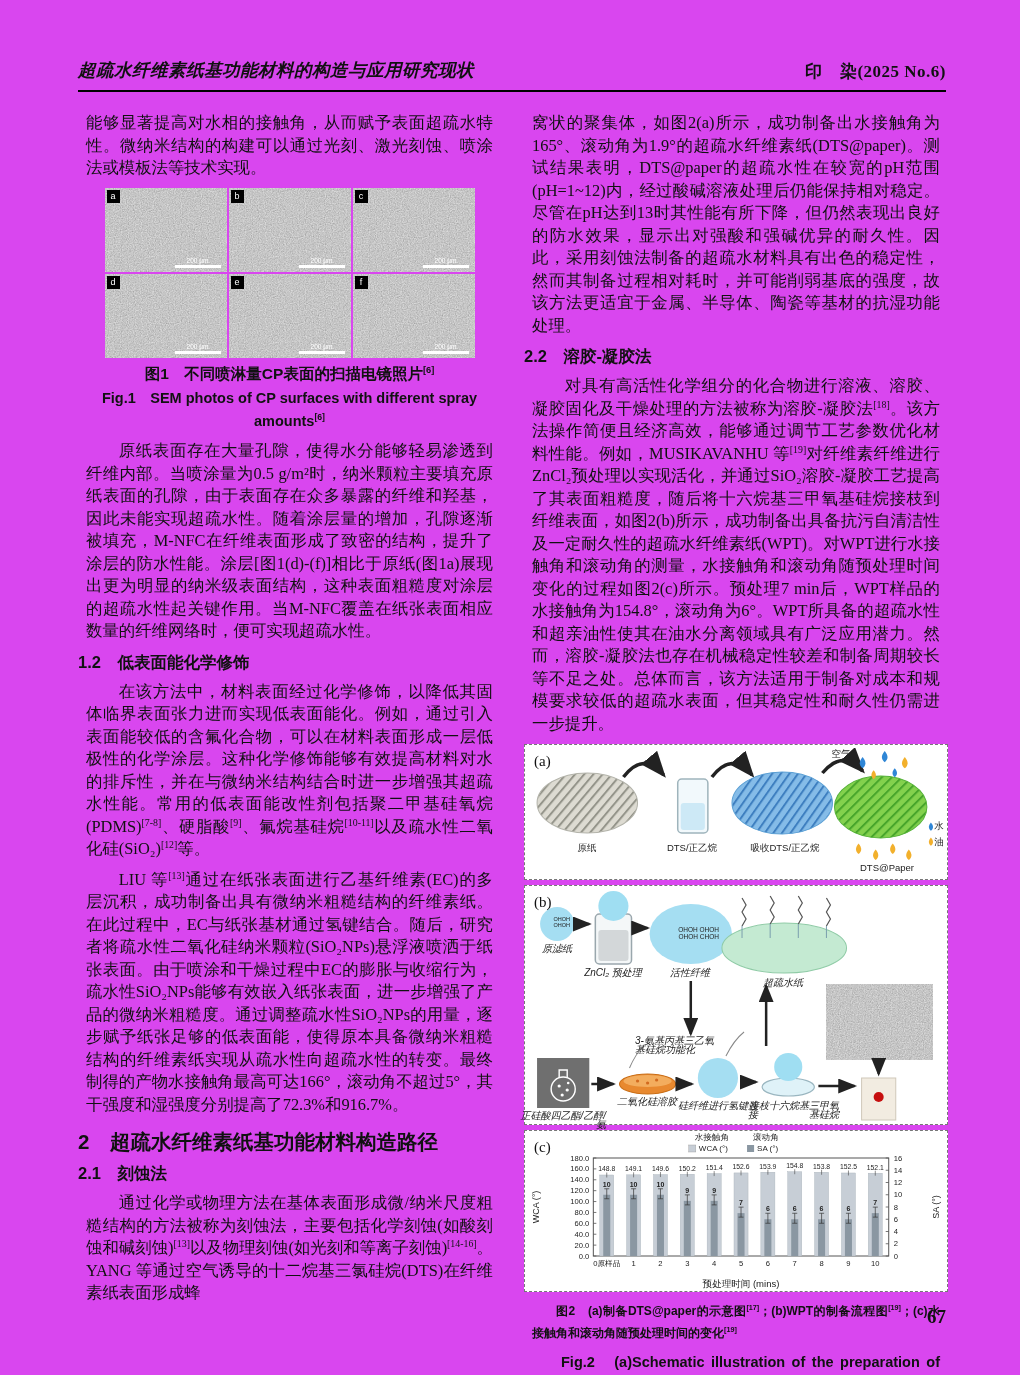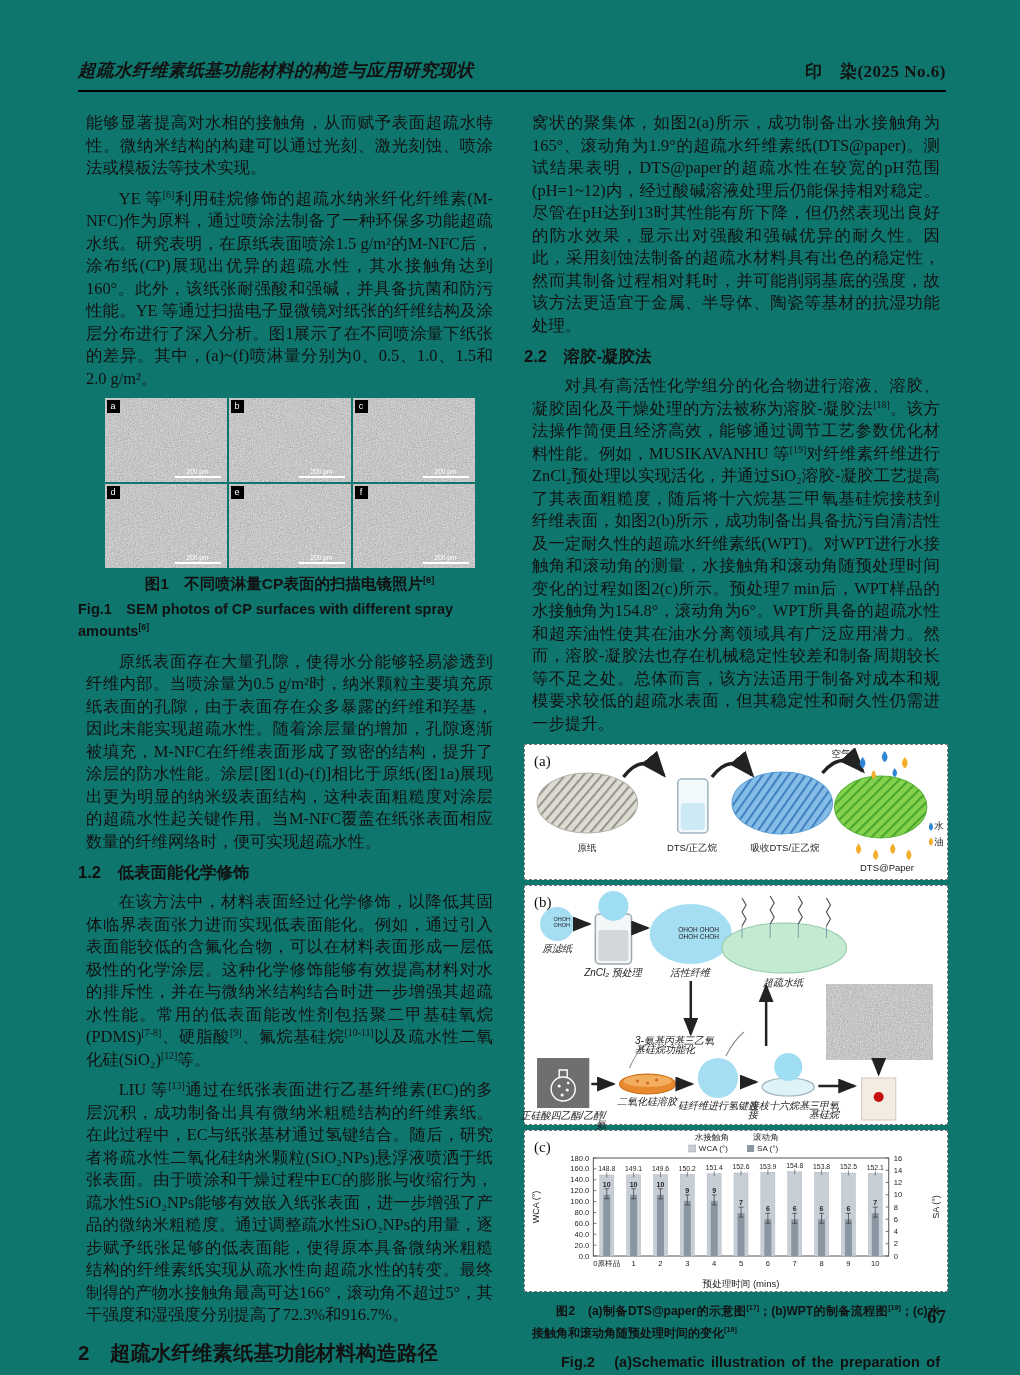--- a/index.html
+++ b/index.html
@@ -3,7 +3,7 @@
 <meta charset="utf-8">
 <style>
   html,body{margin:0;padding:0;background:#e8e8e8;}
-  .page{position:relative;width:1020px;height:1375px;margin:0 auto;background:#0f766e;overflow:hidden;
+  .page{position:relative;width:1020px;height:1375px;margin:0 auto;background:#d946ef;overflow:hidden;
         font-family:"Liberation Serif","DejaVu Serif",serif;color:#111;}
   
   .run-title{position:absolute;left:78px;top:58px;width:600px;font-family:"Liberation Sans","DejaVu Sans",sans-serif;

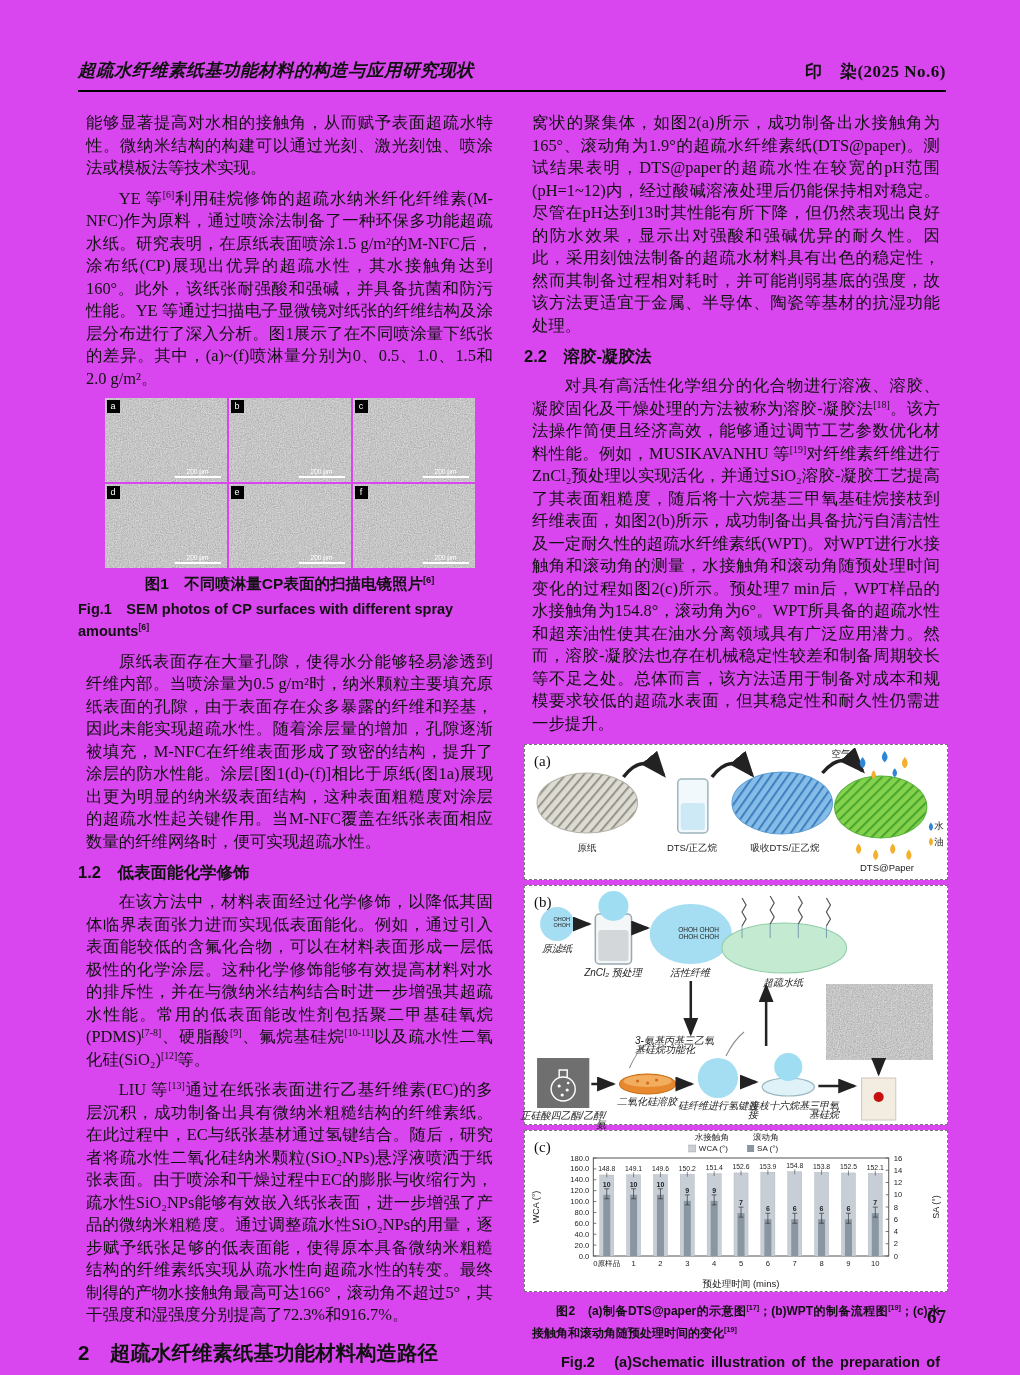--- a/index.html
+++ b/index.html
@@ -96,7 +96,6 @@
 
   <div class="col left">
     <p class="noindent">能够显著提高对水相的接触角，从而赋予表面超疏水特性。微纳米结构的构建可以通过光刻、激光刻蚀、喷涂法或模板法等技术实现。</p>
-    <p>YE 等<sup>[6]</sup>利用硅烷修饰的超疏水纳米纤化纤维素(M-NFC)作为原料，通过喷涂法制备了一种环保多功能超疏水纸。研究表明，在原纸表面喷涂1.5 g/m²的M-NFC后，涂布纸(CP)展现出优异的超疏水性，其水接触角达到160°。此外，该纸张耐强酸和强碱，并具备抗菌和防污性能。YE 等通过扫描电子显微镜对纸张的纤维结构及涂层分布进行了深入分析。图1展示了在不同喷涂量下纸张的差异。其中，(a)~(f)喷淋量分别为0、0.5、1.0、1.5和2.0 g/m²。</p>
 
     <figure class="fig1" style="margin-left:0;margin-right:0;">
       <div class="fig1-grid" id="fig1-grid">

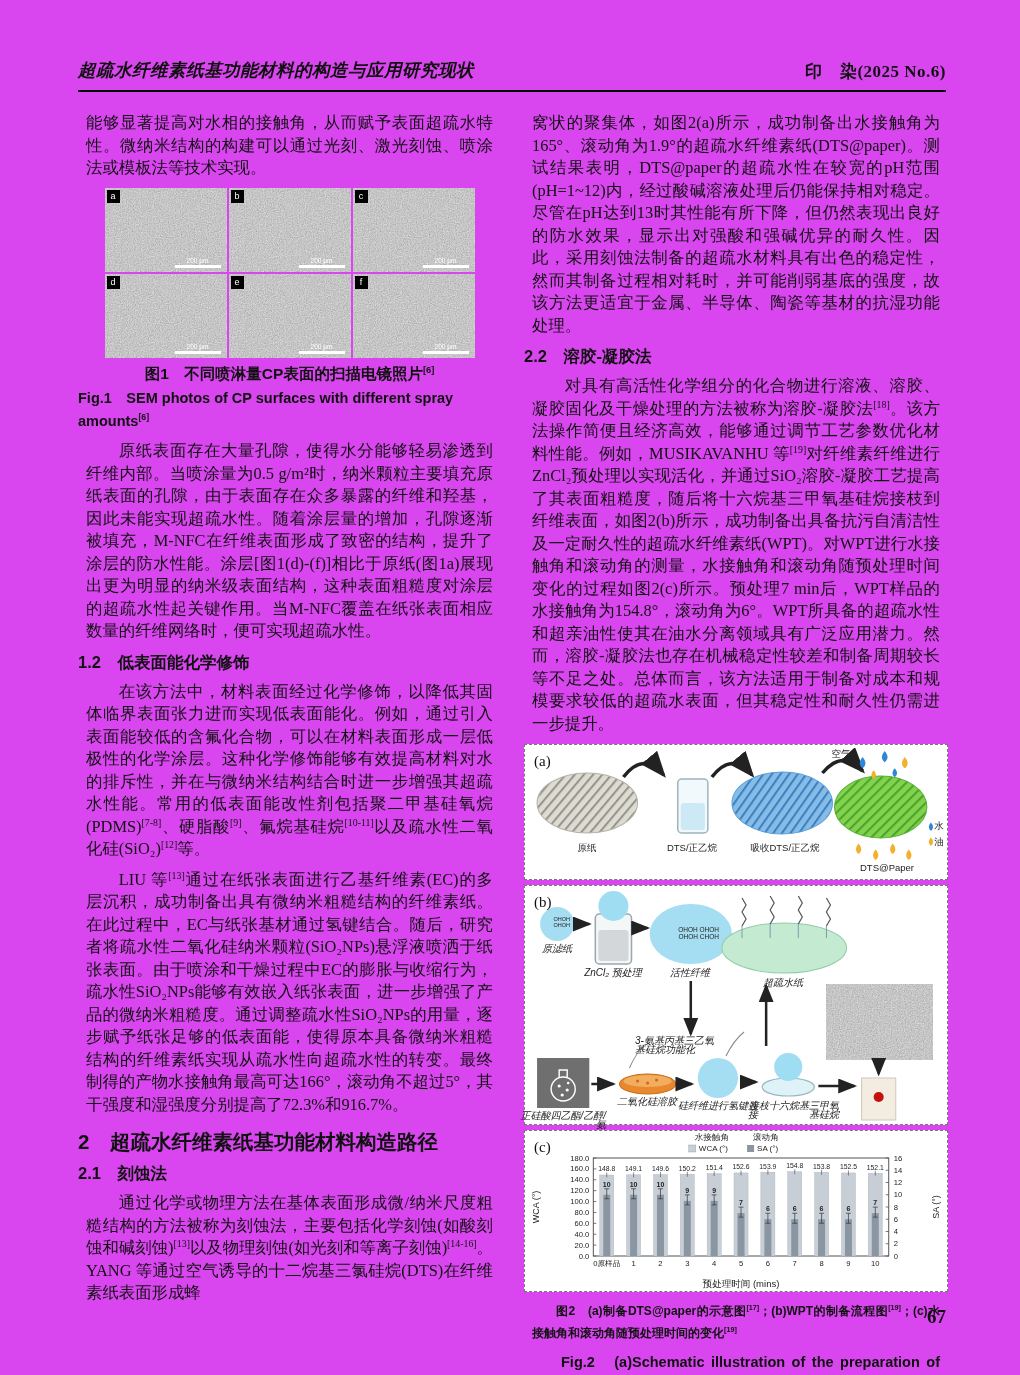--- a/index.html
+++ b/index.html
@@ -30,7 +30,7 @@
              font-size:6.5px;line-height:7px;text-align:center;}
   .sem-scale i{display:block;width:46px;height:2.5px;background:#fff;margin:1px auto 0;}
   .cap-zh{font-family:"Liberation Sans","DejaVu Sans",sans-serif;font-weight:bold;font-size:15.5px;text-align:center;margin:5px 0 0;text-indent:0 !important;}
-  .cap-en{font-family:"Liberation Sans","DejaVu Sans",sans-serif;font-weight:bold;font-size:14.5px;text-align:left;margin:2px 0 0;text-indent:0 !important;}
+  .cap-en{font-family:"Liberation Sans","DejaVu Sans",sans-serif;font-weight:bold;font-size:14.5px;text-align:center;margin:2px 0 0;text-indent:0 !important;}
   
   .fig2{margin:9px 0 4px;}
   .panel{position:relative;border:1.6px dashed #777;background:#fff;margin-bottom:5px;}

